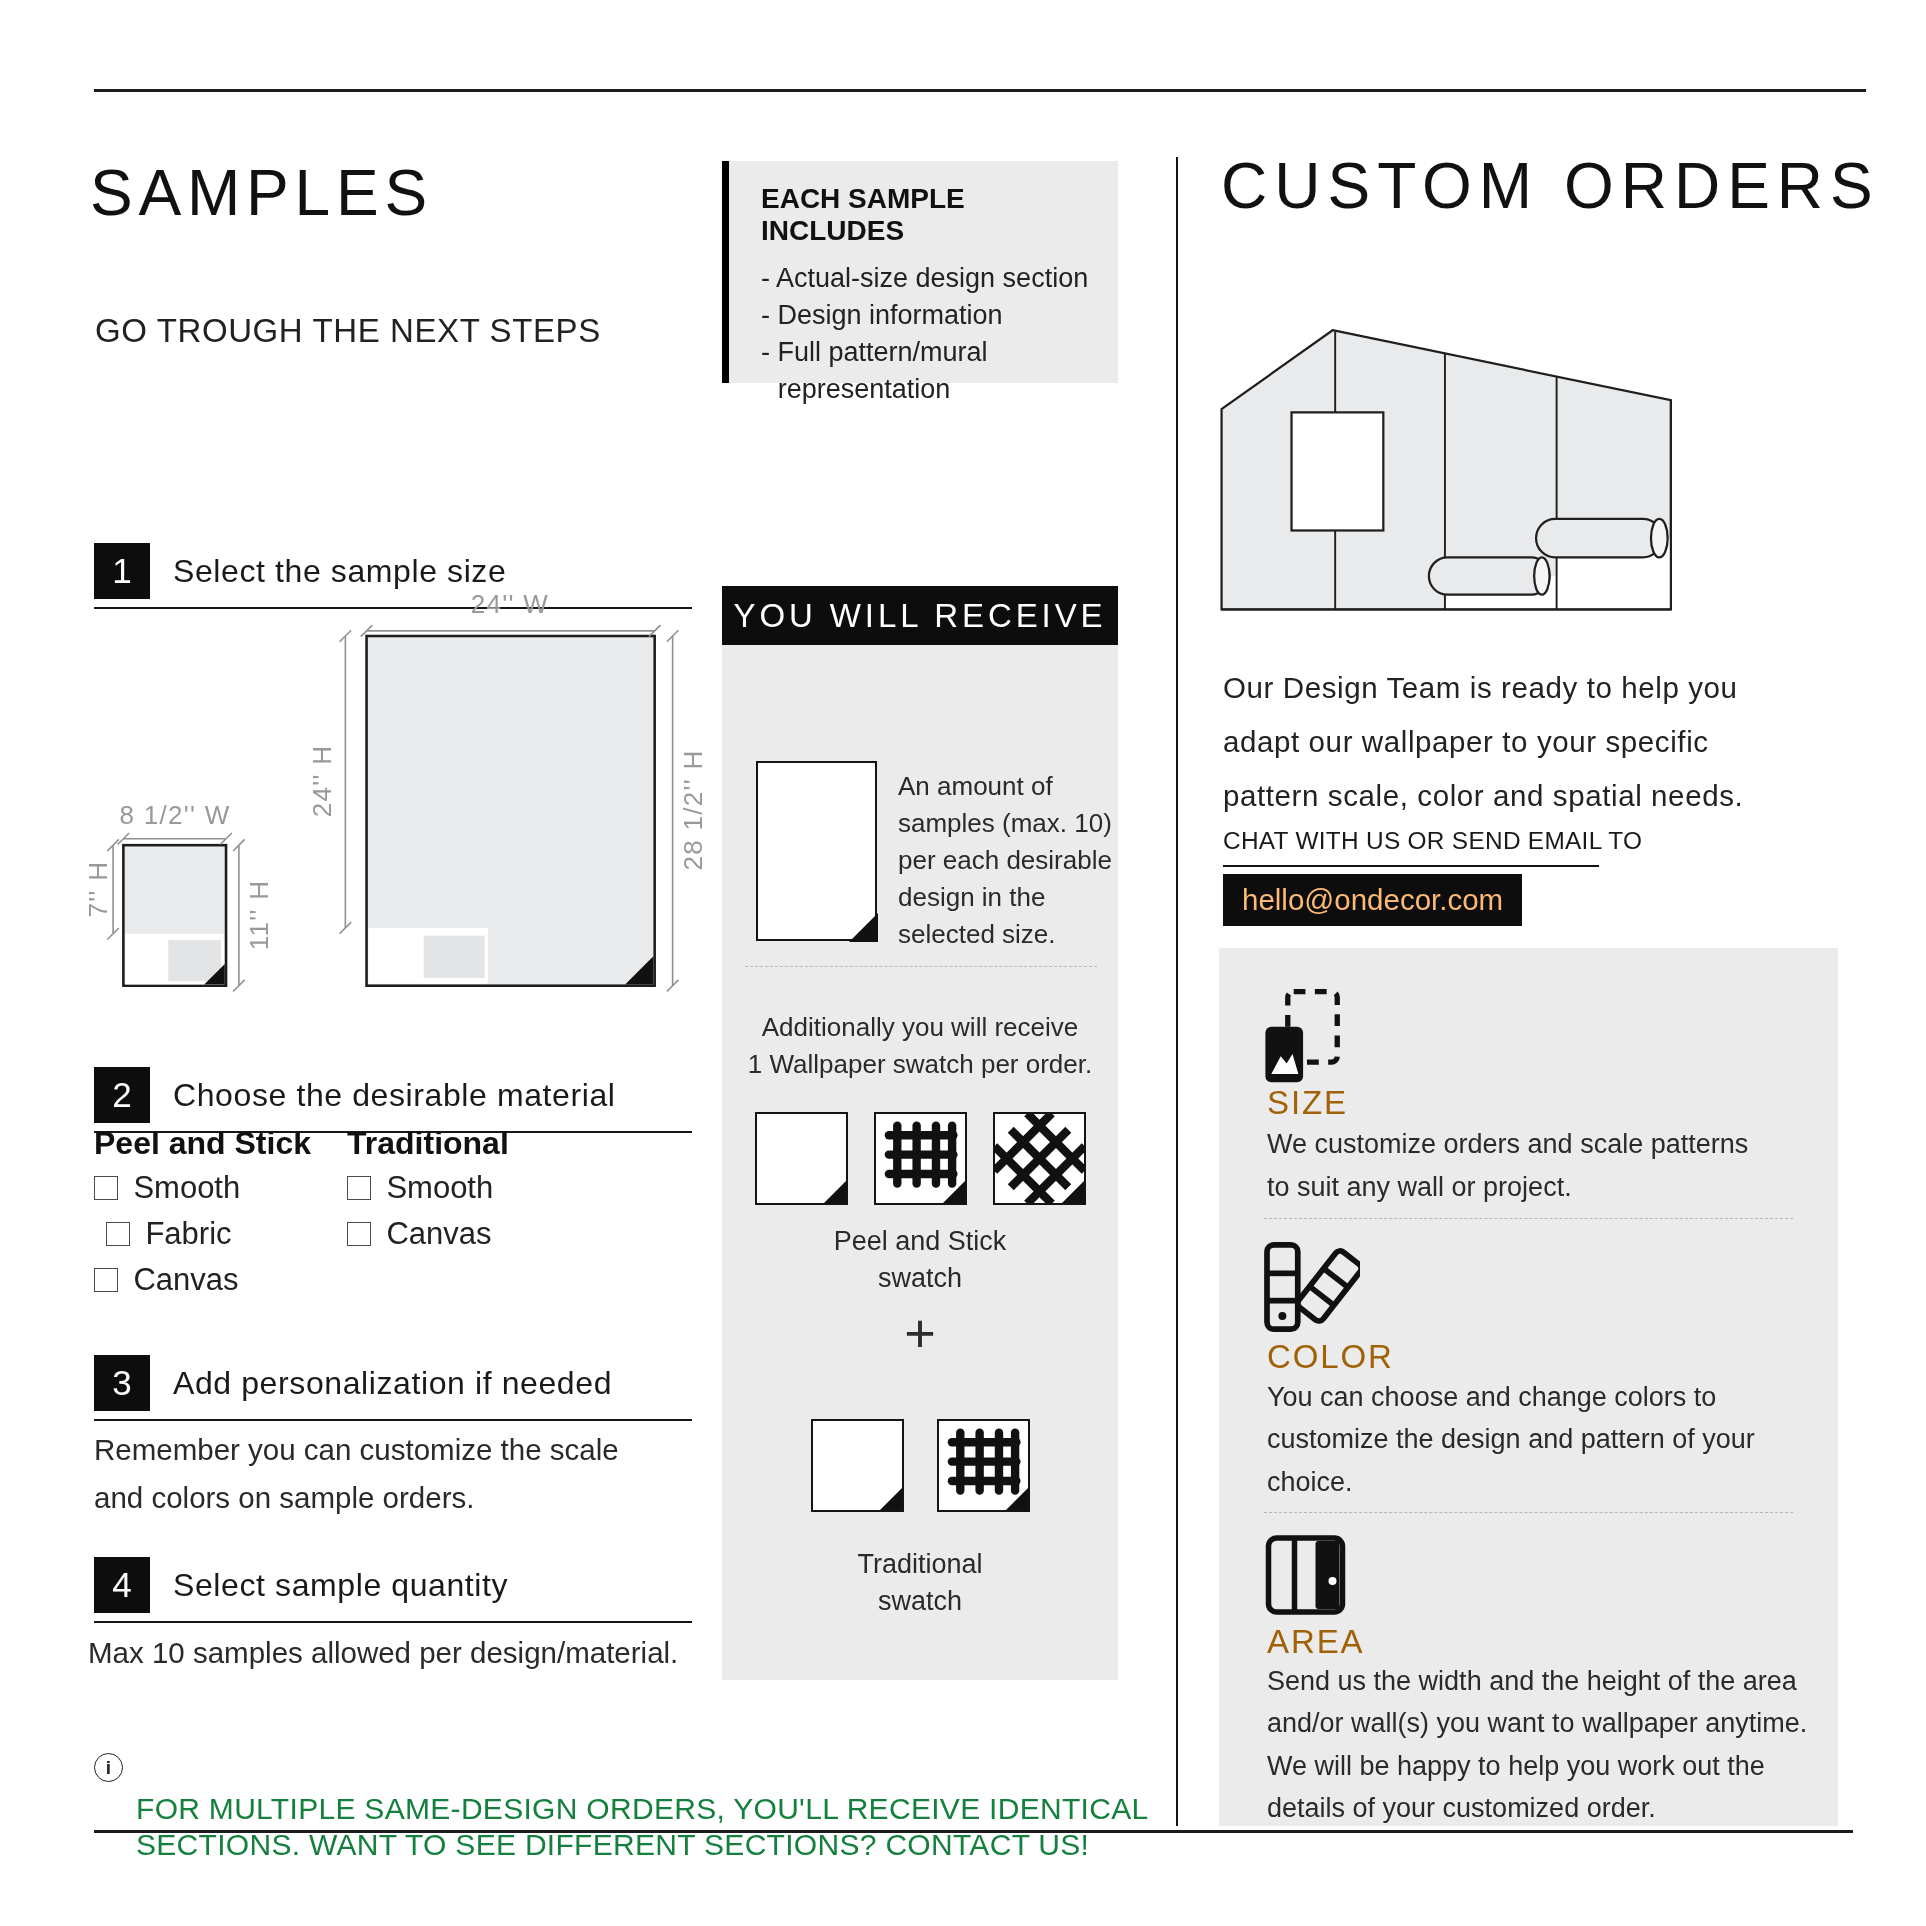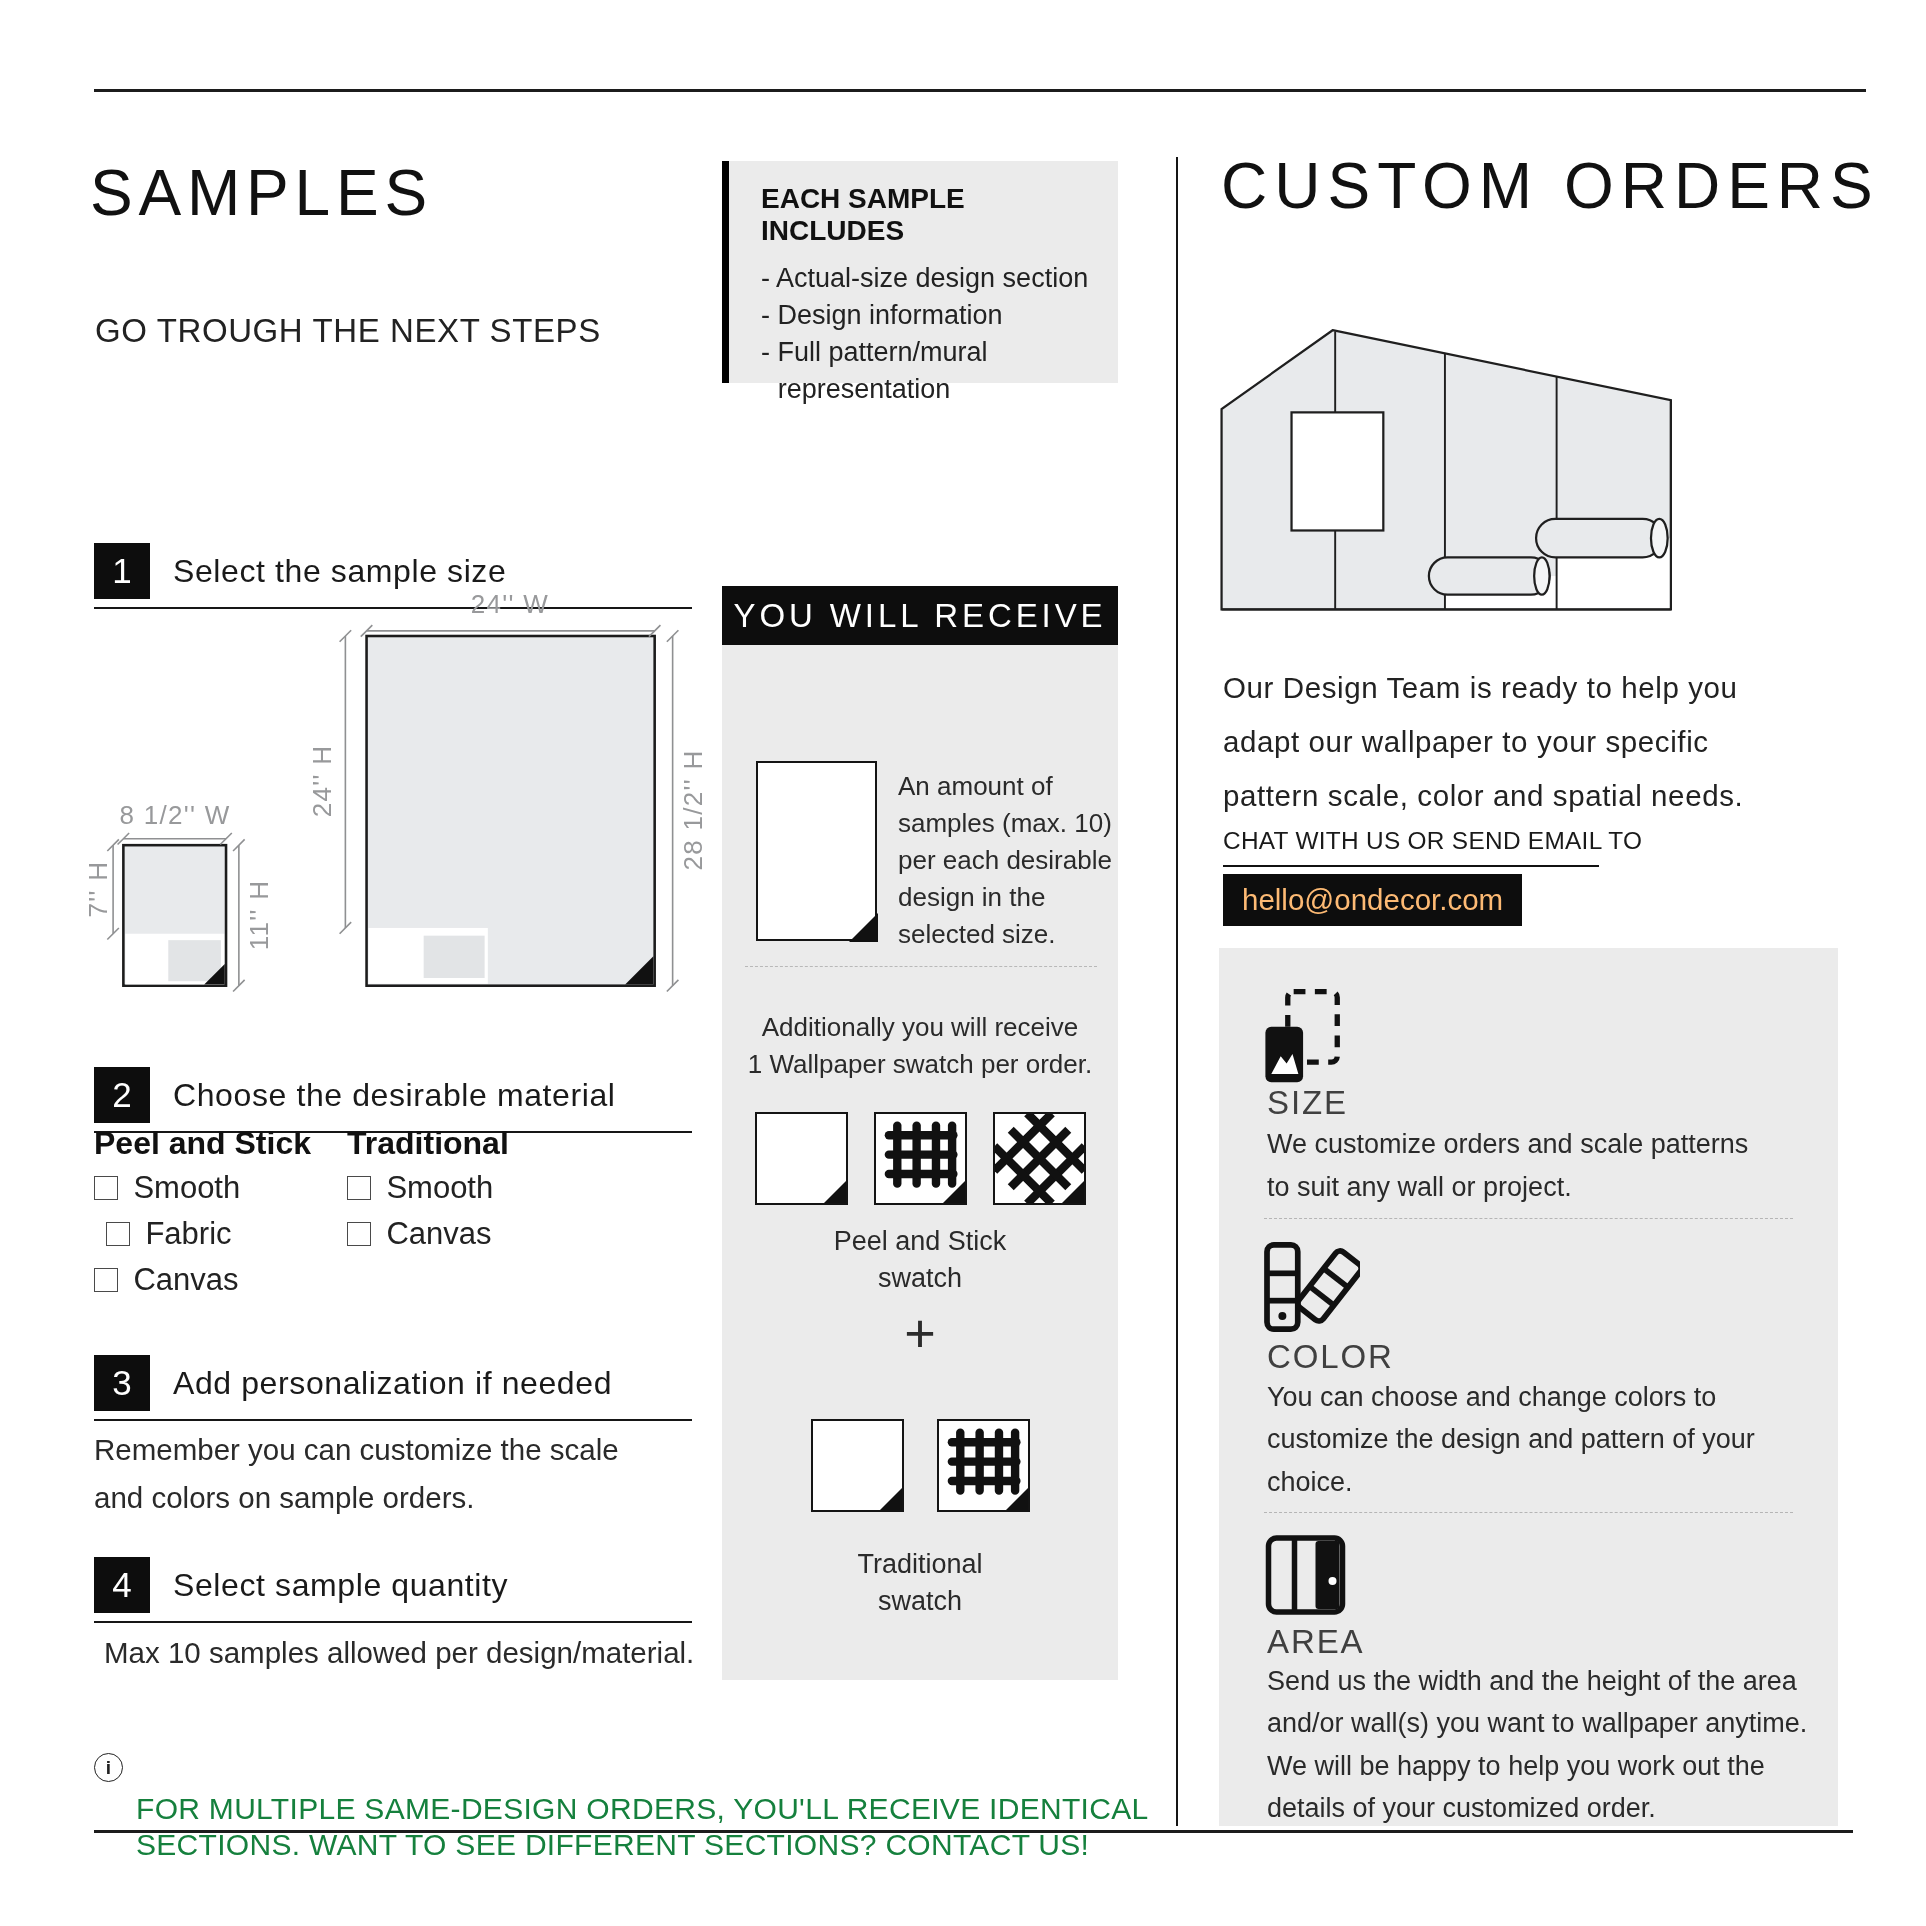--- a/index.html
+++ b/index.html
@@ -51,7 +51,7 @@
   .email-chip{position:absolute;left:1223px;top:874px;background:#0d0d0d;color:#fdba74;
         font-size:29.5px;padding:9px 19px;white-space:nowrap;}
   .right-box{position:absolute;left:1219px;top:948px;width:619px;height:878px;background:#ebebeb;}
-  .feat-h{position:absolute;left:48px;font-size:33px;letter-spacing:1.9px;color:#404040;}
+  .feat-h{position:absolute;left:48px;font-size:33px;letter-spacing:1.9px;color:#a16207;}
   .feat-line{position:absolute;left:48px;font-size:27px;color:#2a2a2a;white-space:nowrap;}
   .rb-dashed{position:absolute;left:45px;right:45px;border-top:1.9px dashed #b5b5b5;height:0;}
 </style>

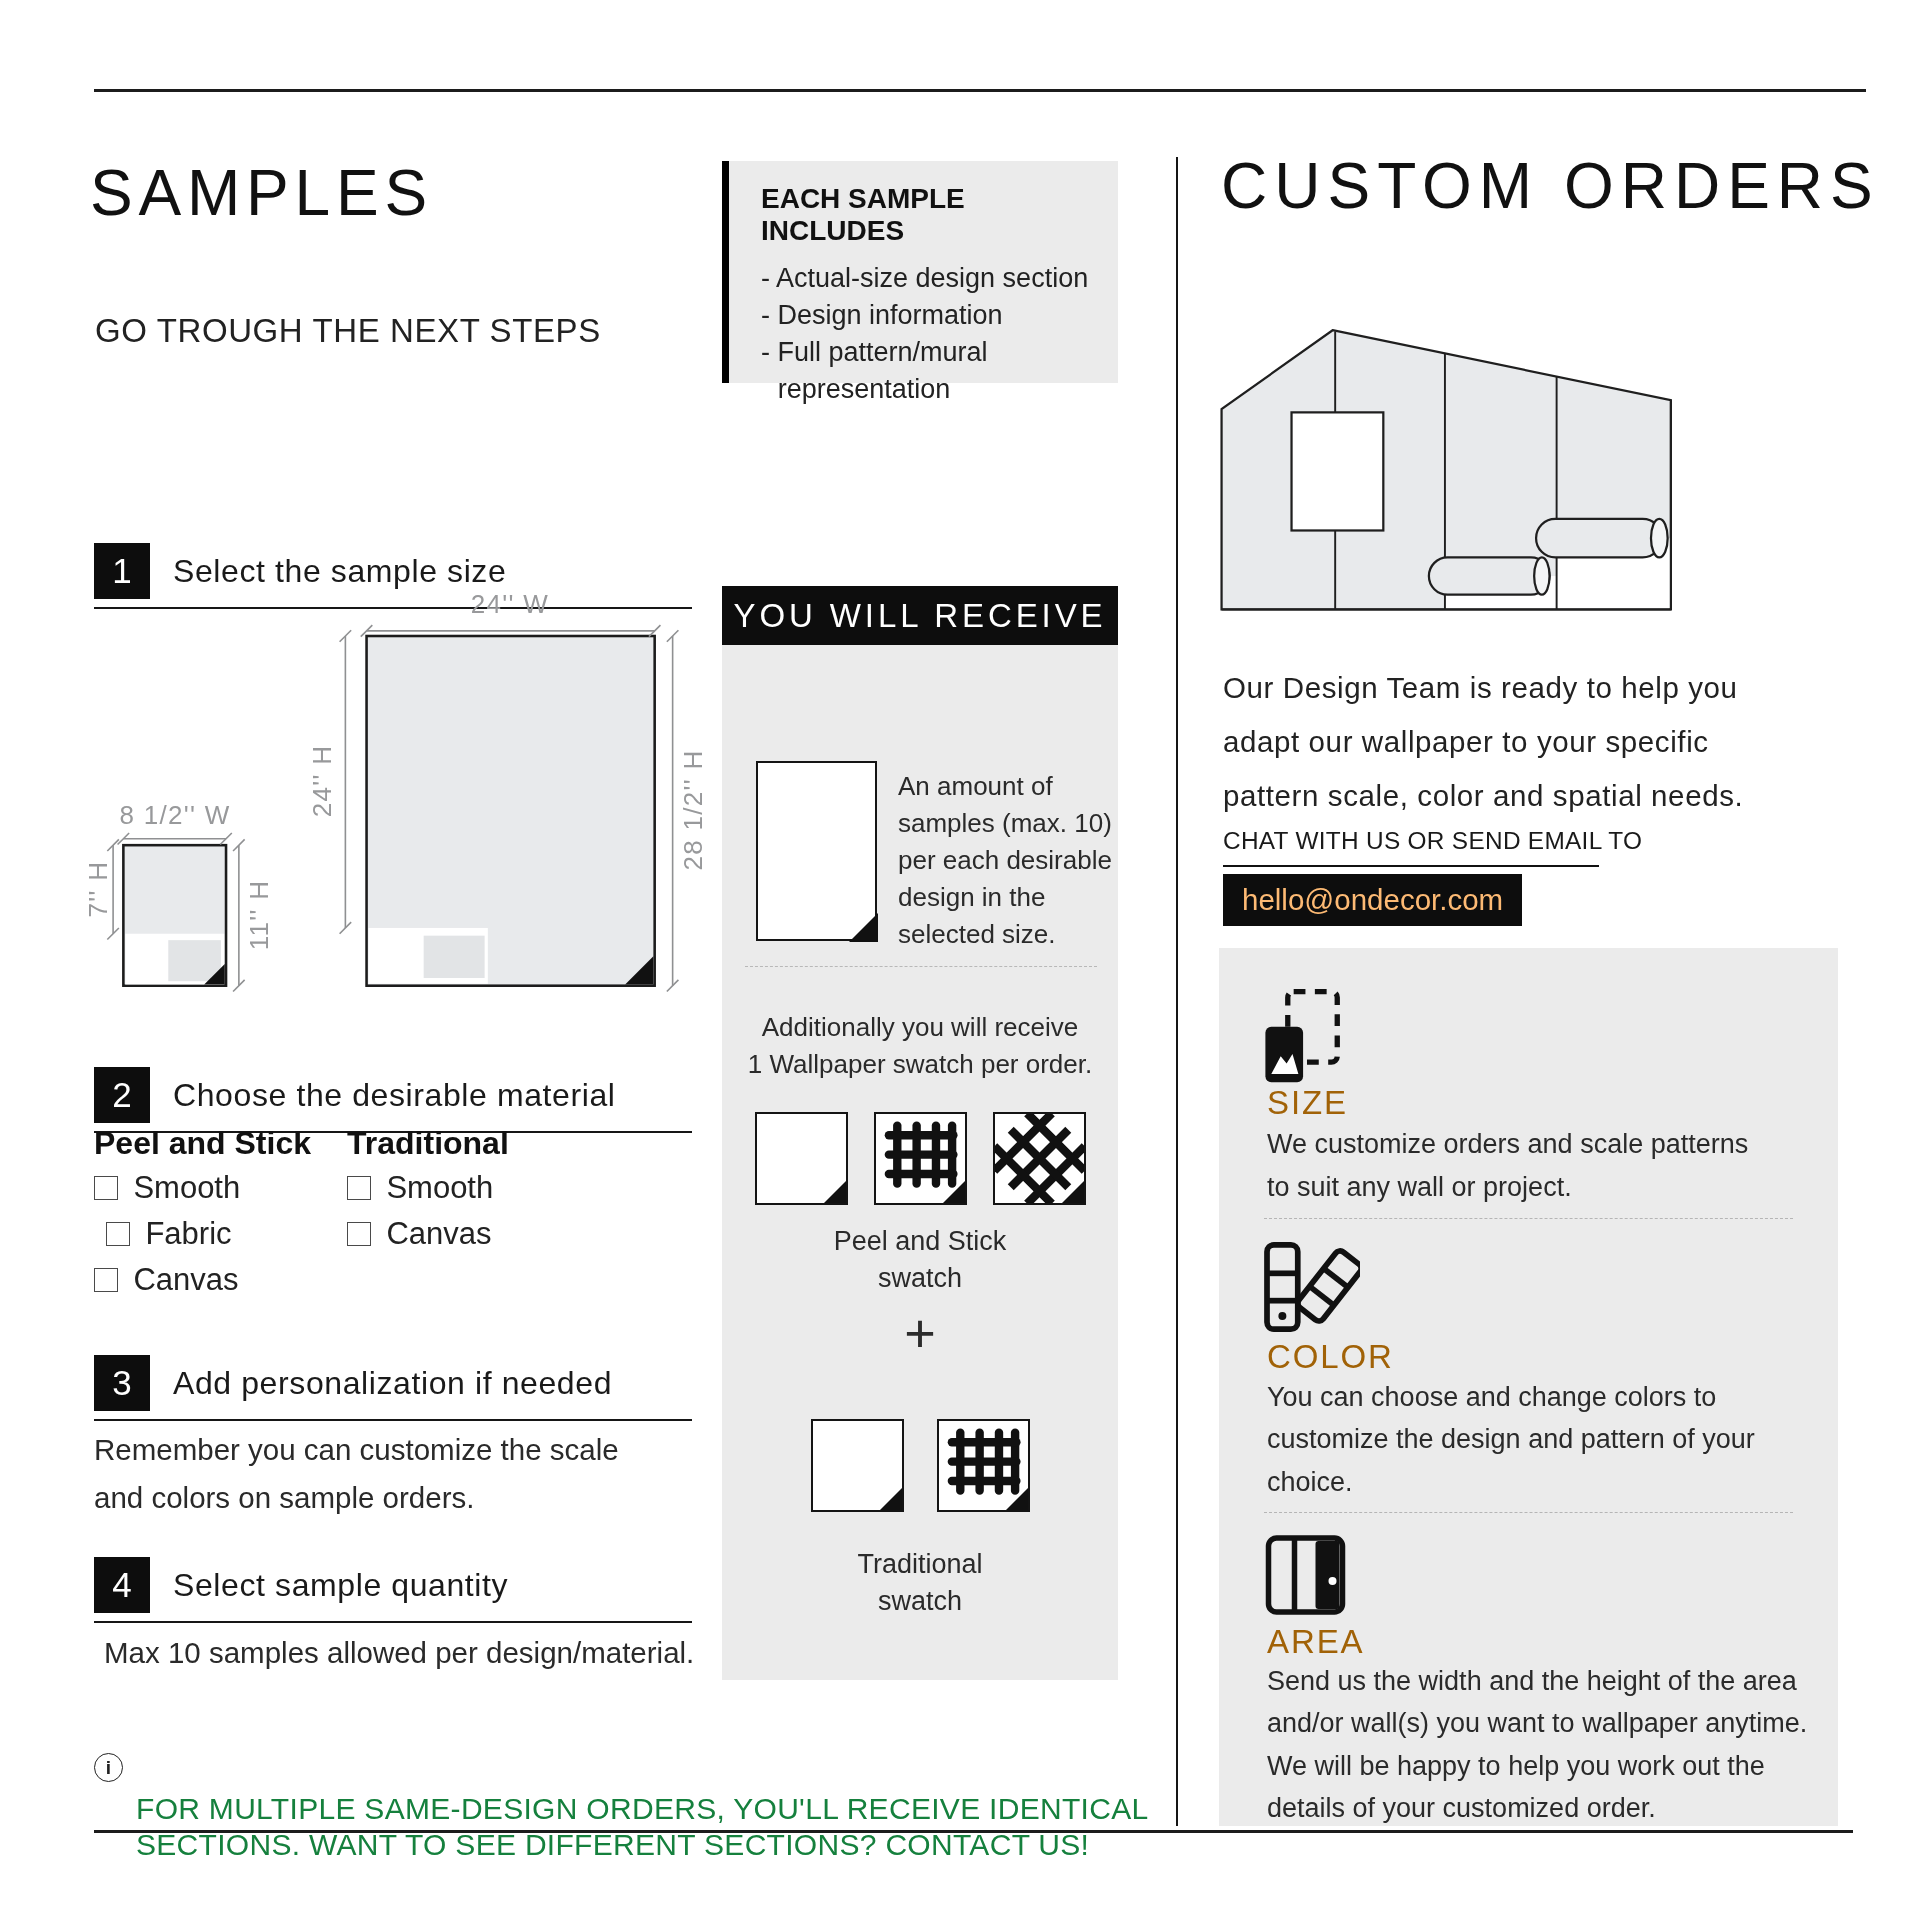--- a/index.html
+++ b/index.html
@@ -156,7 +156,7 @@
     <div class="badge">4</div>
     <div class="step-title">Select sample quantity</div>
   </div>
-  <div class="abs bodytext" style="left:104px;top:1636px;">Max 10 samples allowed per design/material.</div>
+  <div class="abs bodytext" style="left:88px;top:1636px;">Max 10 samples allowed per design/material.</div>
 
   <div class="info-circle" style="left:94px;top:1753px;">i</div>
   <div class="abs notetext" style="left:136px;top:1753px;">FOR MULTIPLE SAME-DESIGN ORDERS, YOU'LL RECEIVE IDENTICAL</div>

